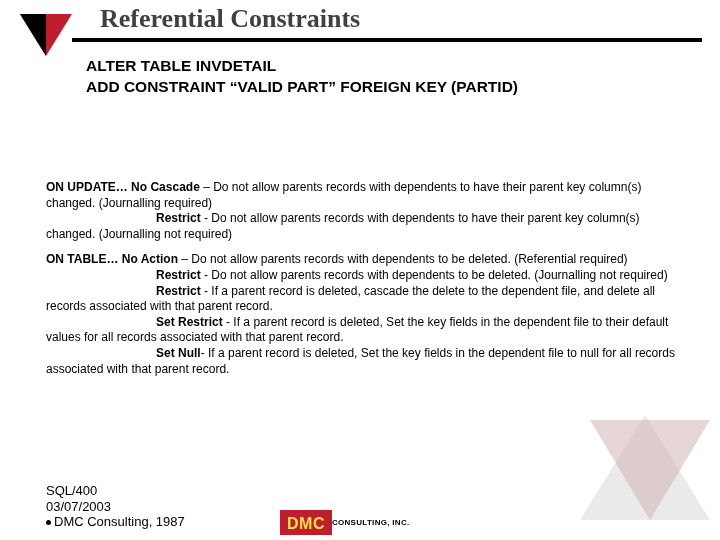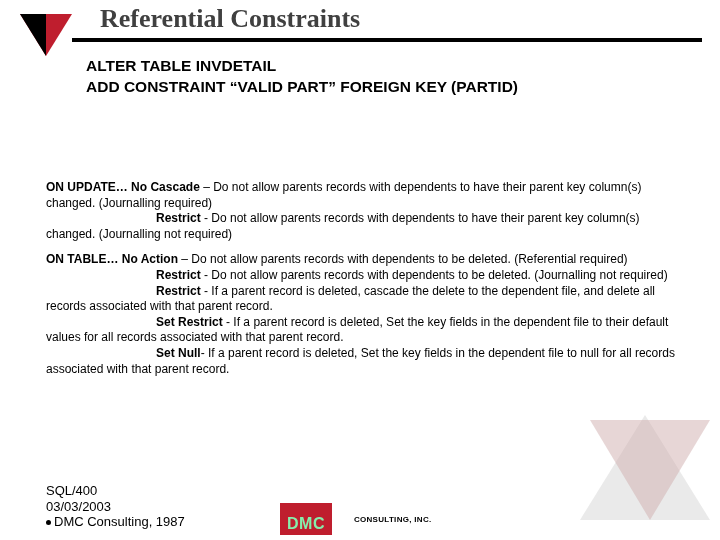--- a/index.html
+++ b/index.html
@@ -165,7 +165,7 @@
 
 <div class="footer">
   <div>SQL/400</div>
-  <div>03/03/2003</div>
+  <div>03/07/2003</div>
   <div><span class="dot"></span><span>DMC Consulting, 1987</span></div>
 </div>
 

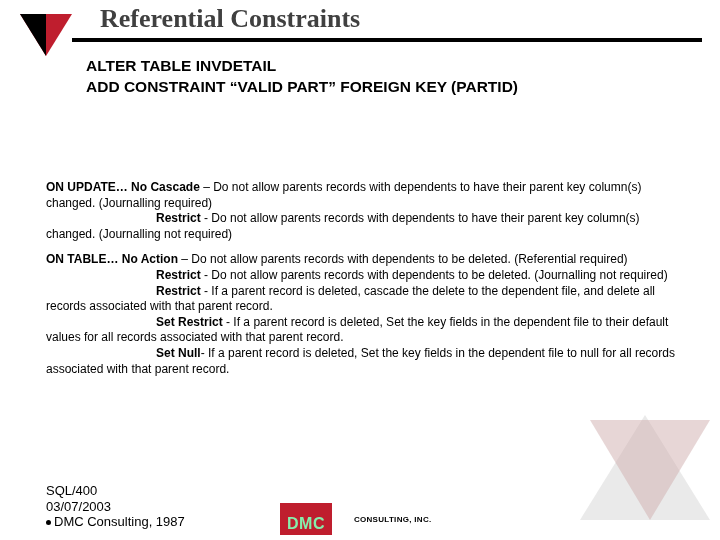--- a/index.html
+++ b/index.html
@@ -97,10 +97,10 @@
     }
     .dmc-box {
       background: #bf1e2e;
-      color: #86efac;
+      color: #fde047;
       font-weight: bold;
       font-size: 16px;
-      padding: 12px 7px 2px 7px;
+      padding: 5px 7px 2px 7px;
       font-family: Arial, sans-serif;
       letter-spacing: 0.5px;
     }

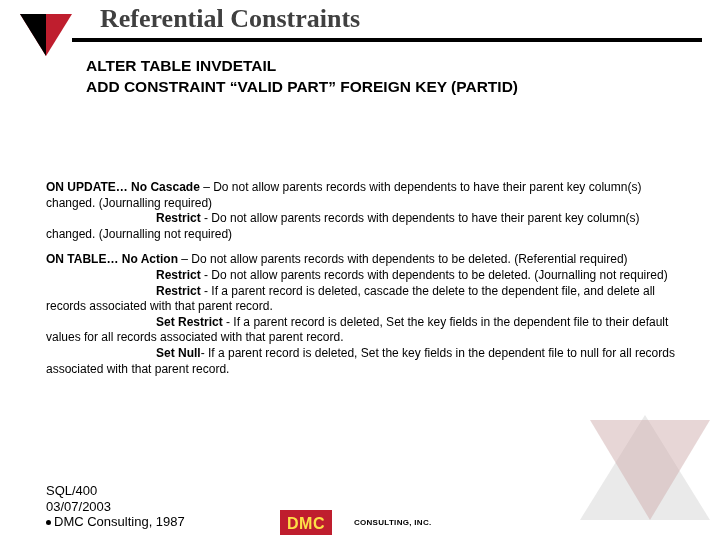--- a/index.html
+++ b/index.html
@@ -108,7 +108,7 @@
       font-size: 8px;
       font-weight: bold;
       color: #000;
-      margin-left: 22px;
+      margin-left: 0;
       letter-spacing: 0.3px;
     }
     .bg-tri-1 {

